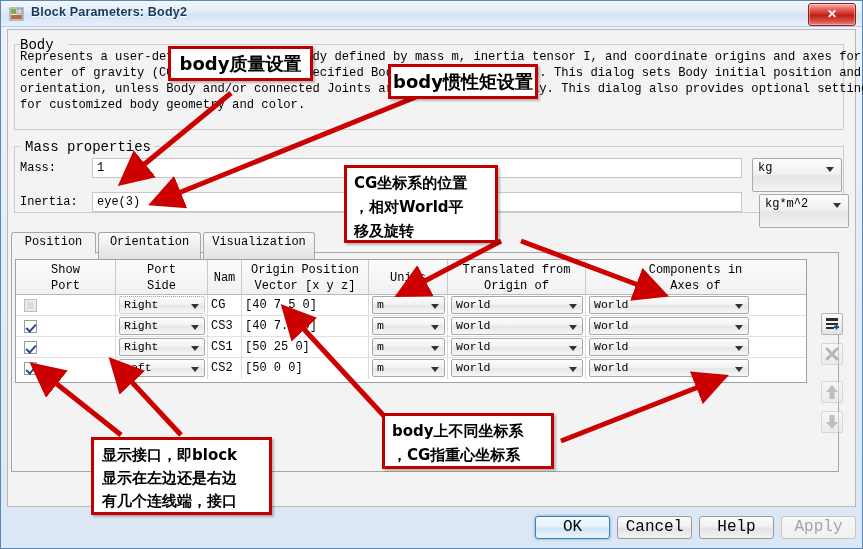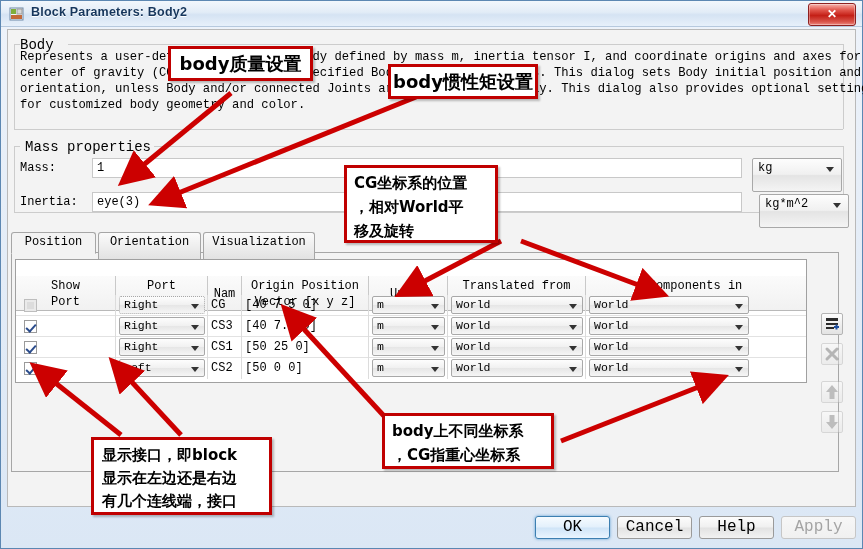--- a/index.html
+++ b/index.html
@@ -110,7 +110,7 @@
     background:#fff;border:1px solid #a0a0a0;box-sizing:border-box;
   }
   .thead{
-    position:absolute;left:0;top:16px;width:790px;height:35px;
+    position:absolute;left:0;top:0;width:790px;height:35px;
     background:linear-gradient(180deg,#fbfbfb 0%,#f1f1f1 100%);
     border-bottom:1px solid #b9b9b9;box-sizing:border-box;
   }

